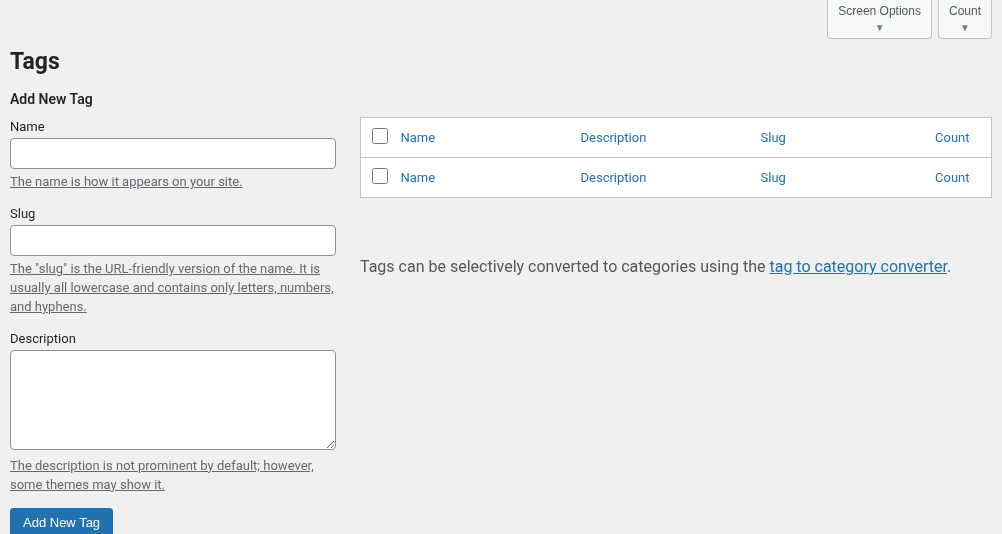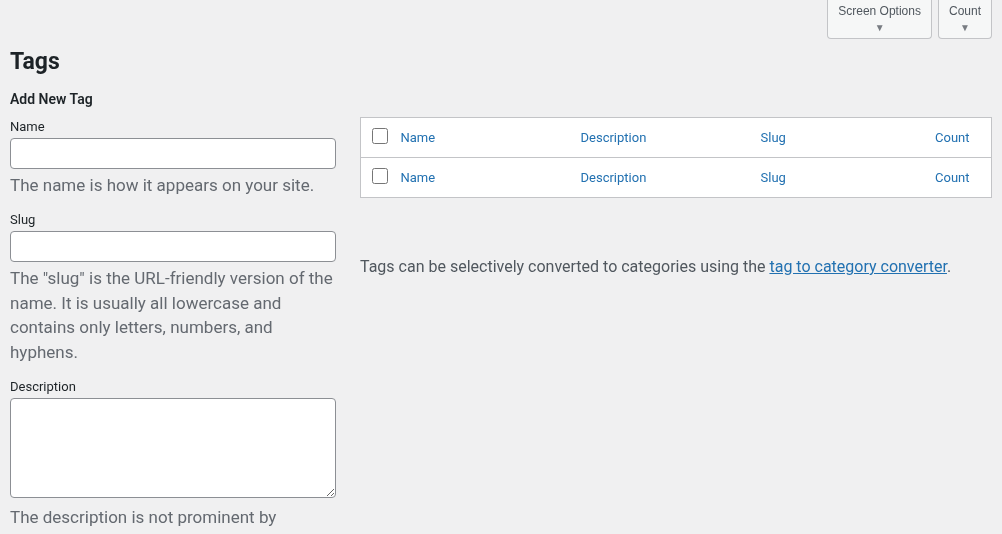--- a/index.html
+++ b/index.html
@@ -87,10 +87,11 @@
       padding: 4px 8px;
     }
     .form-field .helper {
-      font-size: 17px;
+      font-size: 13px;
       color: #646970;
       margin-top: 4px;
       line-height: 1.45;
+      text-decoration: underline;
     }
     .submit-btn {
       background: #2271b1;

